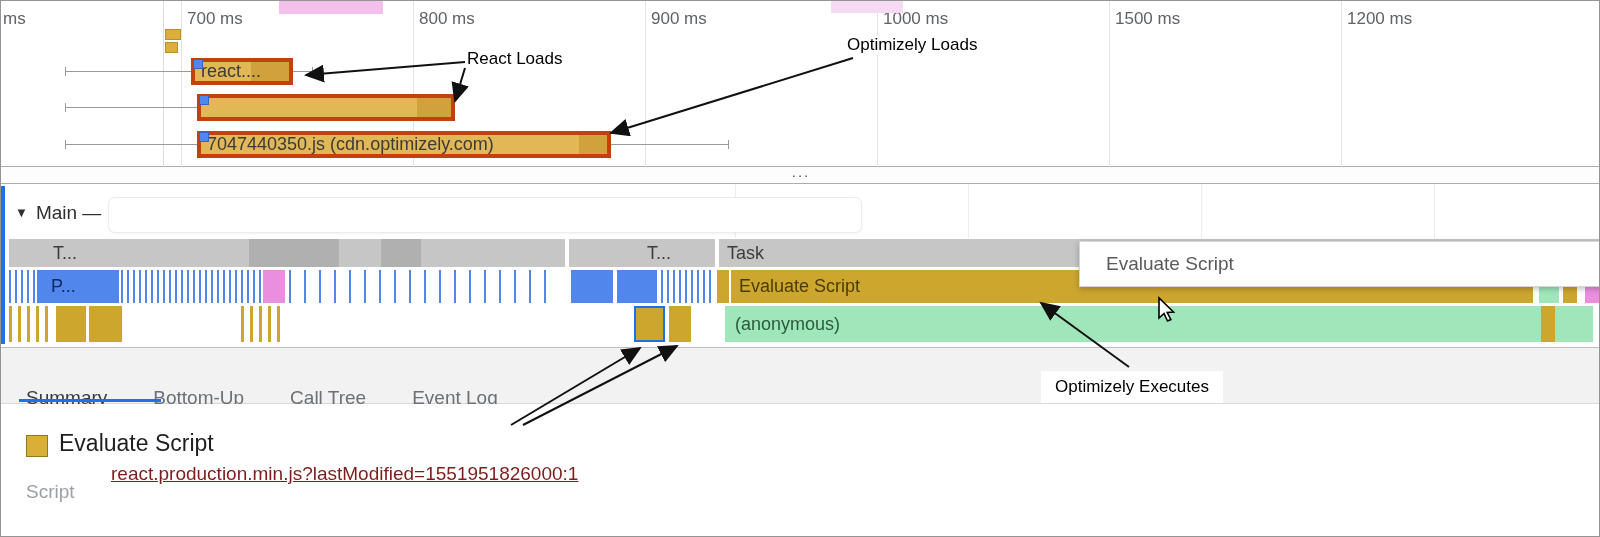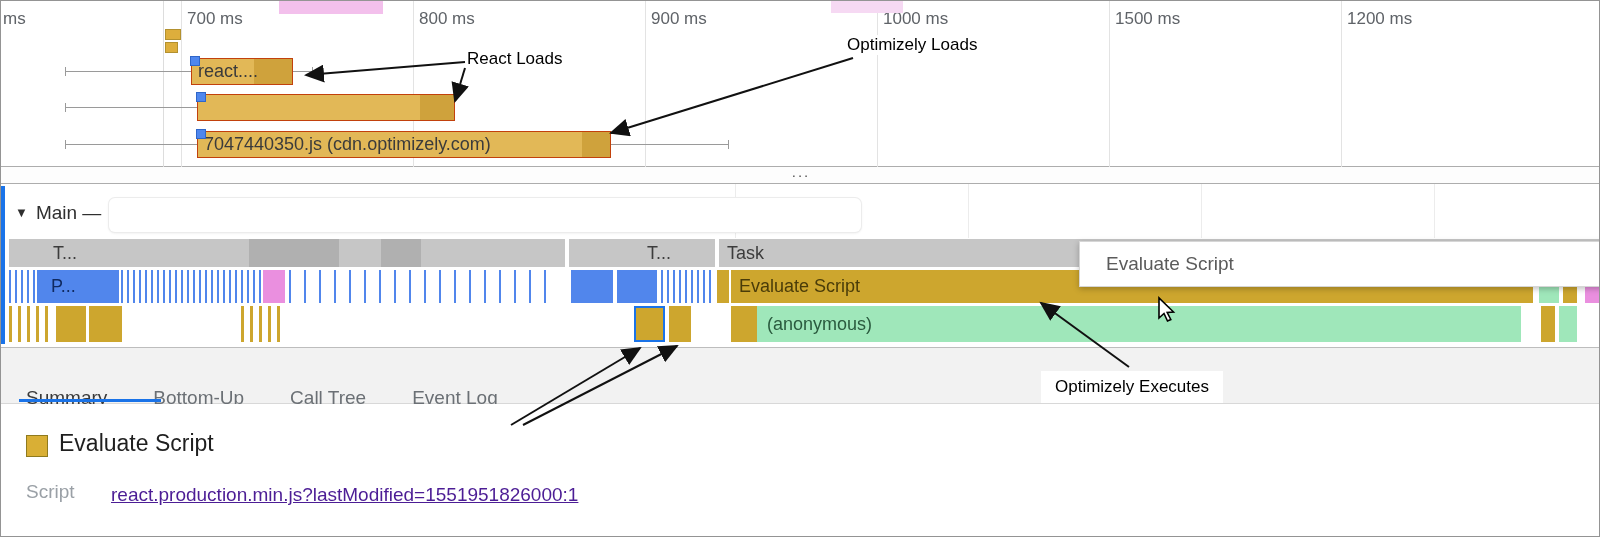--- a/index.html
+++ b/index.html
@@ -14,7 +14,7 @@
   .ruler-label{position:absolute; top:8px; font-size:17px; color:#5f6368; white-space:nowrap;}
   .net-bar{
     position:absolute; height:27px; box-sizing:border-box;
-    background:#e2b857; border:1px solid #c2410c;
+    background:#e2b857; border:4px solid #c2410c;
     display:flex; align-items:center; white-space:nowrap; overflow:visible;
     font-size:18px; color:#3b3b3b;
   }

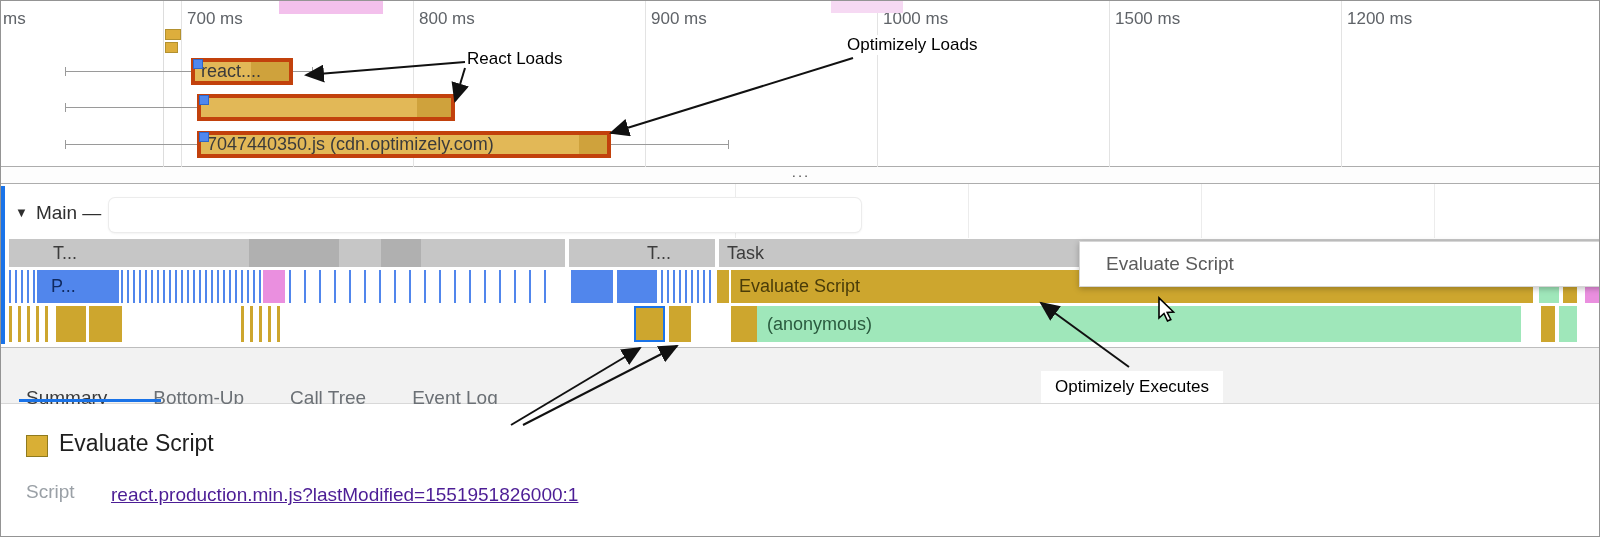--- a/index.html
+++ b/index.html
@@ -178,7 +178,7 @@
     <div class="bar yellow-bar selected-frame" style="left:633px; top:122px; width:31px; height:36px"></div>
     <div class="bar yellow-bar" style="left:668px; top:122px; width:22px; height:36px"></div>
     <div class="bar yellow-bar" style="left:730px; top:122px; width:34px; height:36px"></div>
-    <div class="bar green-bar" style="left:756px; top:122px; width:764px; height:36px">
+    <div class="bar green-bar" style="left:724px; top:122px; width:868px; height:36px">
       <span class="flame-label" style="padding-left:10px">(anonymous)</span>
     </div>
     <div class="bar yellow-bar" style="left:1540px; top:122px; width:14px; height:36px"></div>

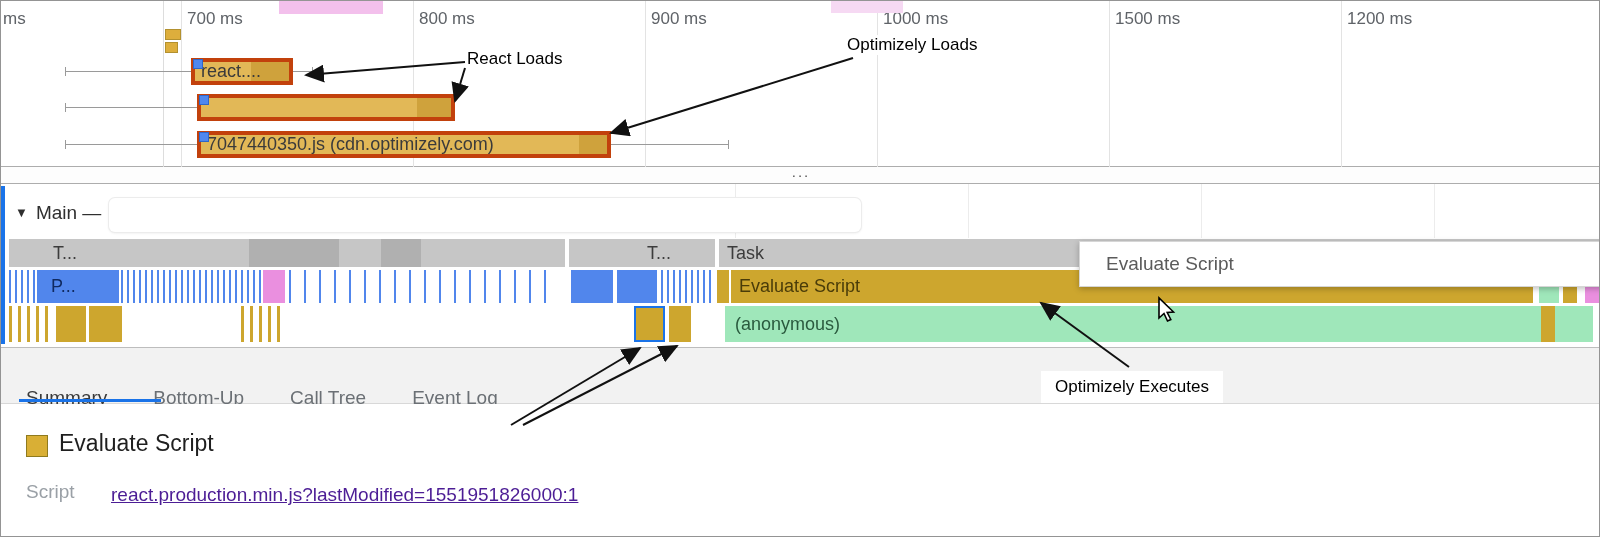--- a/index.html
+++ b/index.html
@@ -64,7 +64,7 @@
   .swatch{position:absolute; left:25px; top:31px; width:22px; height:22px; background:#d9af35; border:1px solid #8f7a1e; box-sizing:border-box;}
   .summary-title{position:absolute; left:58px; top:26px; font-size:23px; color:#1f1f1f;}
   .script-label{position:absolute; left:25px; top:77px; font-size:19px; color:#9aa0a6;}
-  .script-link{position:absolute; left:110px; top:80px; font-size:19px; color:#4c1d95; text-decoration:underline;}
+  .script-link{position:absolute; left:110px; top:59px; font-size:19px; color:#7f1d1d; text-decoration:underline;}
   
   .arrows{position:absolute; left:0; top:0; width:1600px; height:537px; pointer-events:none; z-index:55;}
   .annotation{position:absolute; font-size:17px; color:#000; background:#fff; z-index:60; white-space:nowrap;}

